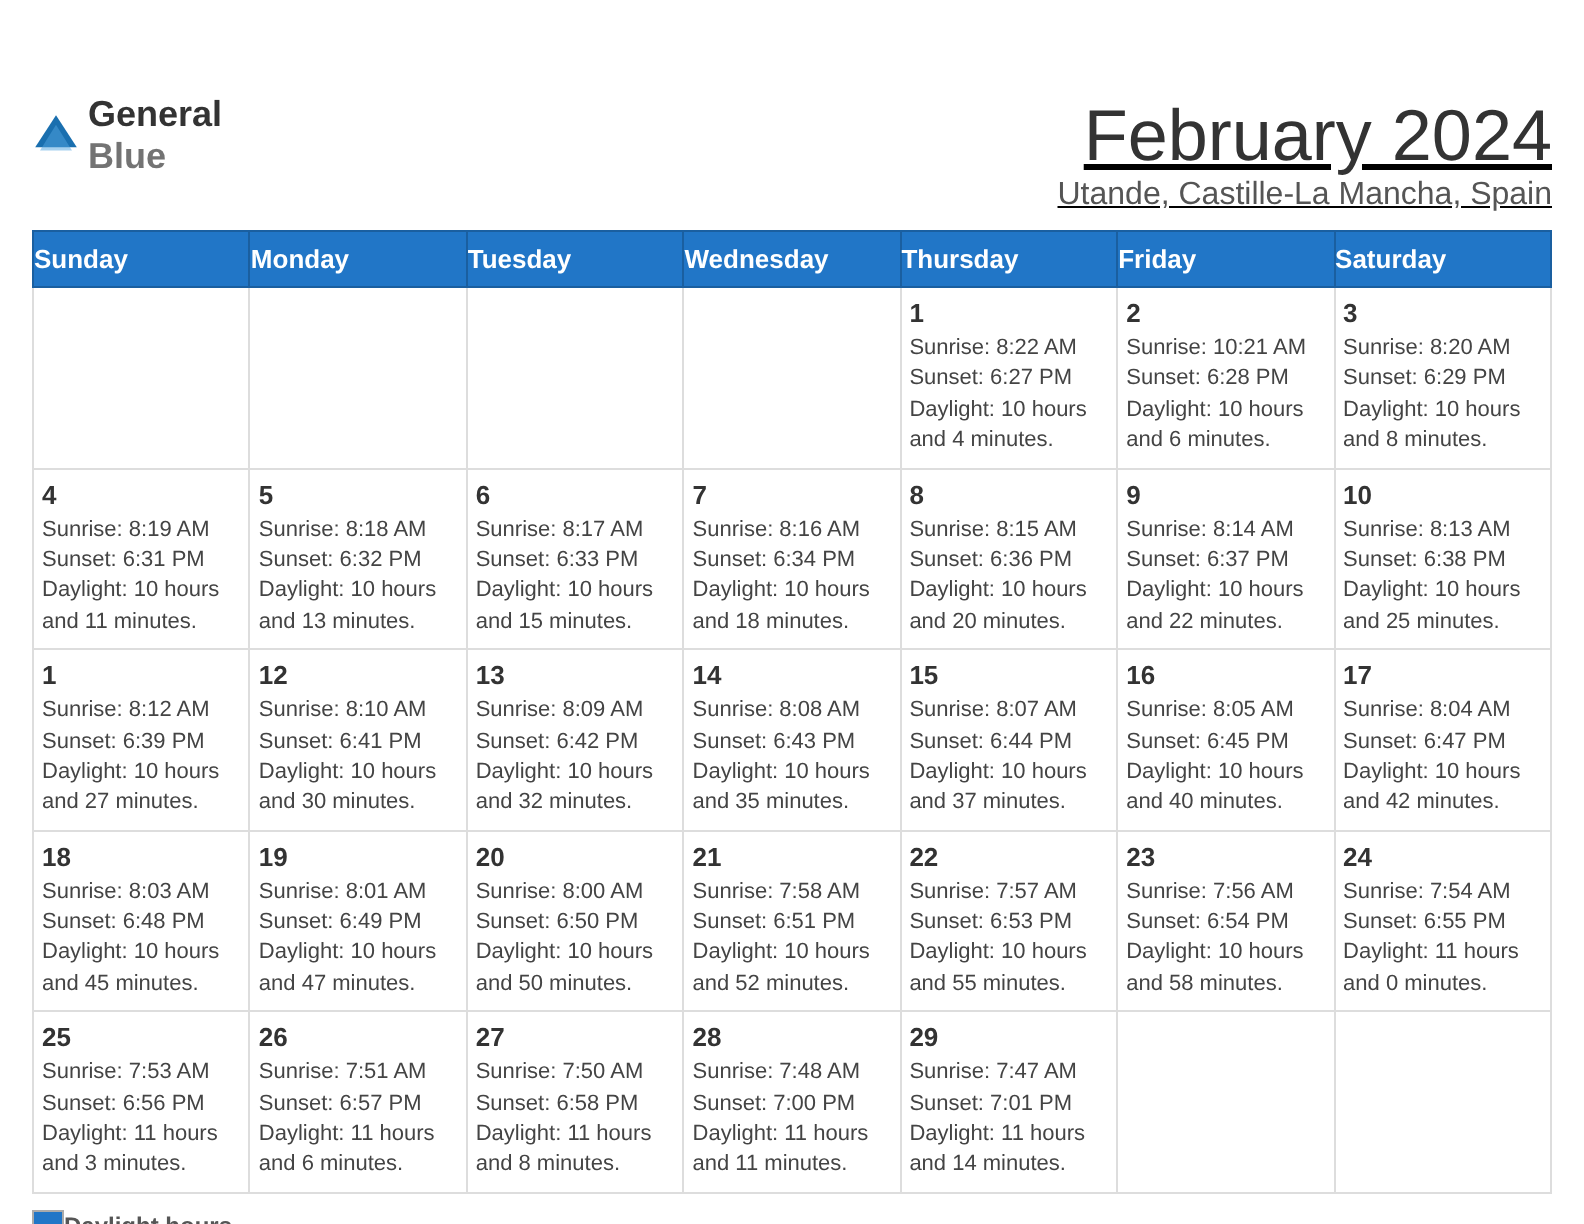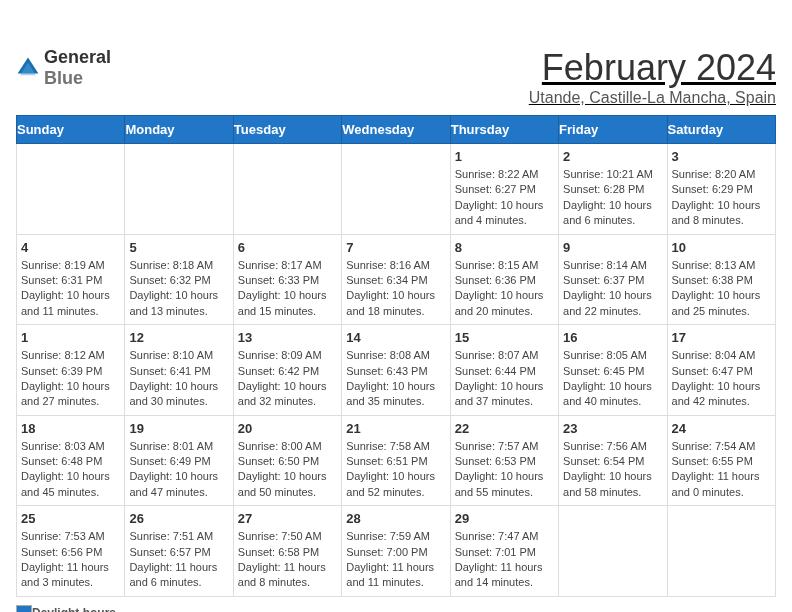--- a/index.html
+++ b/index.html
@@ -339,7 +339,7 @@
         </td>
         <td>
           <div class="day-number">28</div>
-          <div class="day-info">Sunrise: 7:59 AM
+          <div class="day-info">Sunrise: 7:48 AM
 Sunset: 7:00 PM
 Daylight: 11 hours
 and 11 minutes.</div>

